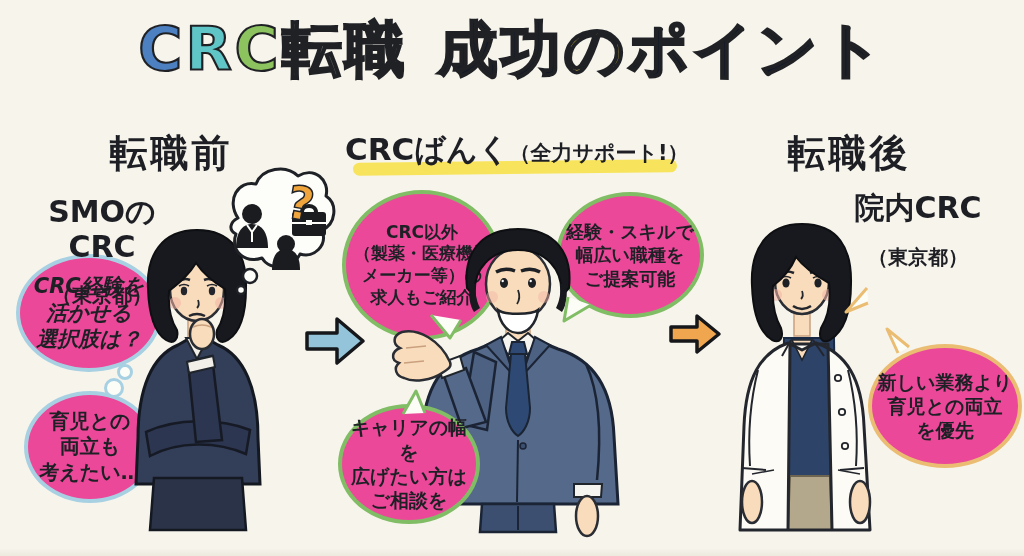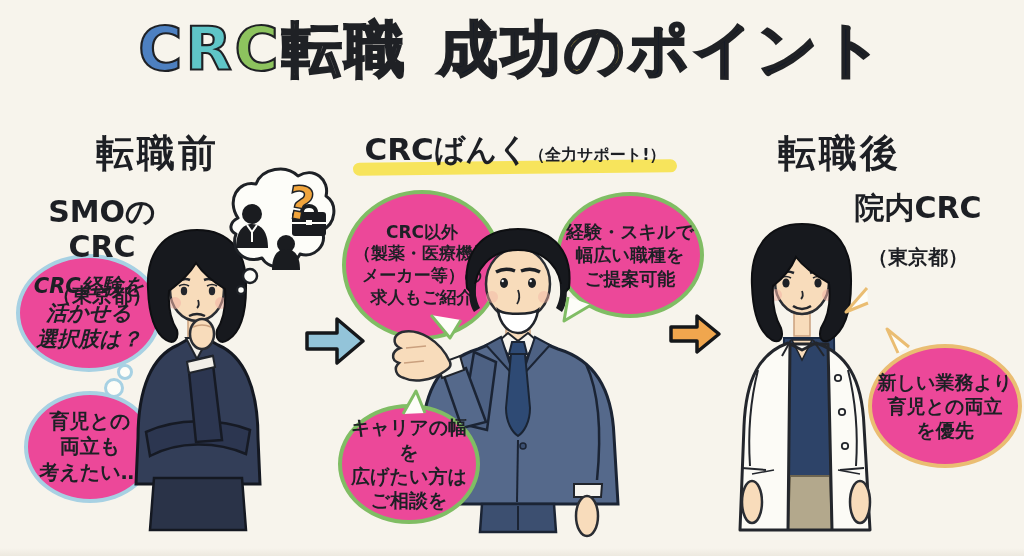--- a/index.html
+++ b/index.html
@@ -13,7 +13,7 @@
   .title .seg{display:inline-block;white-space:pre;}
   .title .seg.gap{margin-left:30px;}
   
-  .sec-header{font-size:38px;font-weight:700;letter-spacing:3px;z-index:2;}
+  .sec-header{font-size:38px;font-weight:700;letter-spacing:3px;text-align:center;z-index:2;}
   .role{font-weight:700;text-align:center;z-index:2;line-height:1.15;}
   .role .r1{font-size:30px;display:block;}
   .role .r2{font-size:20px;display:block;margin-top:20px;}

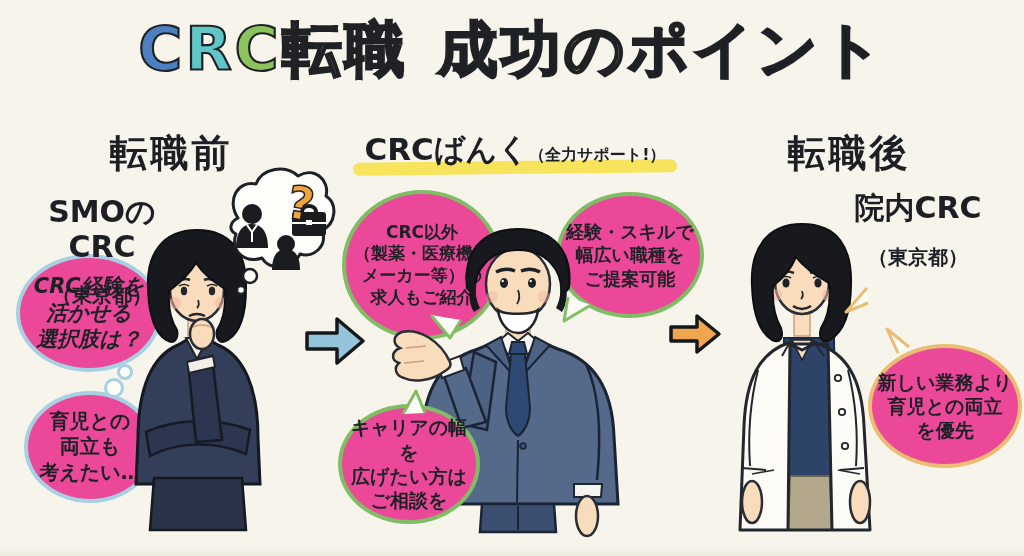--- a/index.html
+++ b/index.html
@@ -20,7 +20,7 @@
   .mid-header{top:129px;left:345px;width:340px;text-align:center;white-space:nowrap;
     font-weight:700;z-index:2;}
   .mid-header .mid-name{font-size:31px;position:relative;z-index:1;}
-  .mid-header .mid-note{font-size:16px;position:relative;z-index:1;}
+  .mid-header .mid-note{font-size:21px;position:relative;z-index:1;}
   .mid-underline{position:absolute;left:8px;right:8px;bottom:-3px;height:13px;border-radius:7px;
     transform:rotate(-0.6deg);z-index:0;}
   

